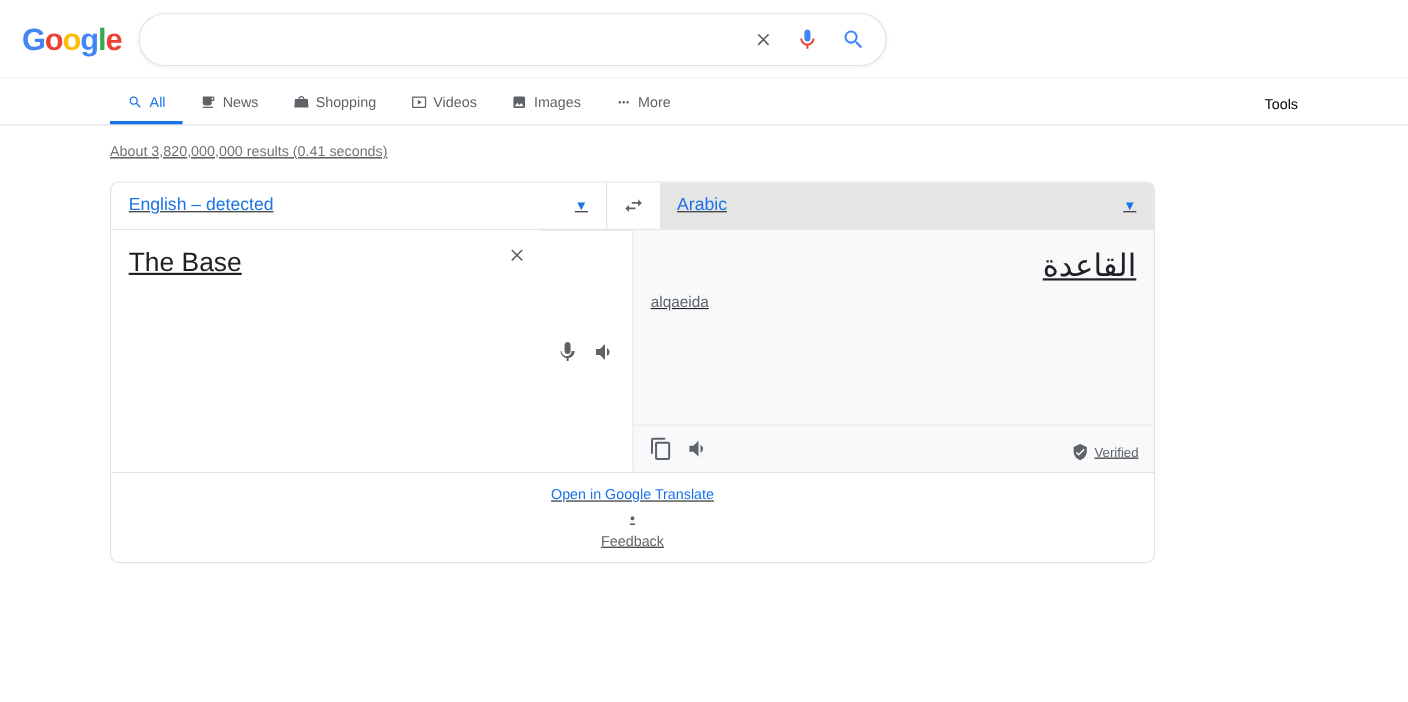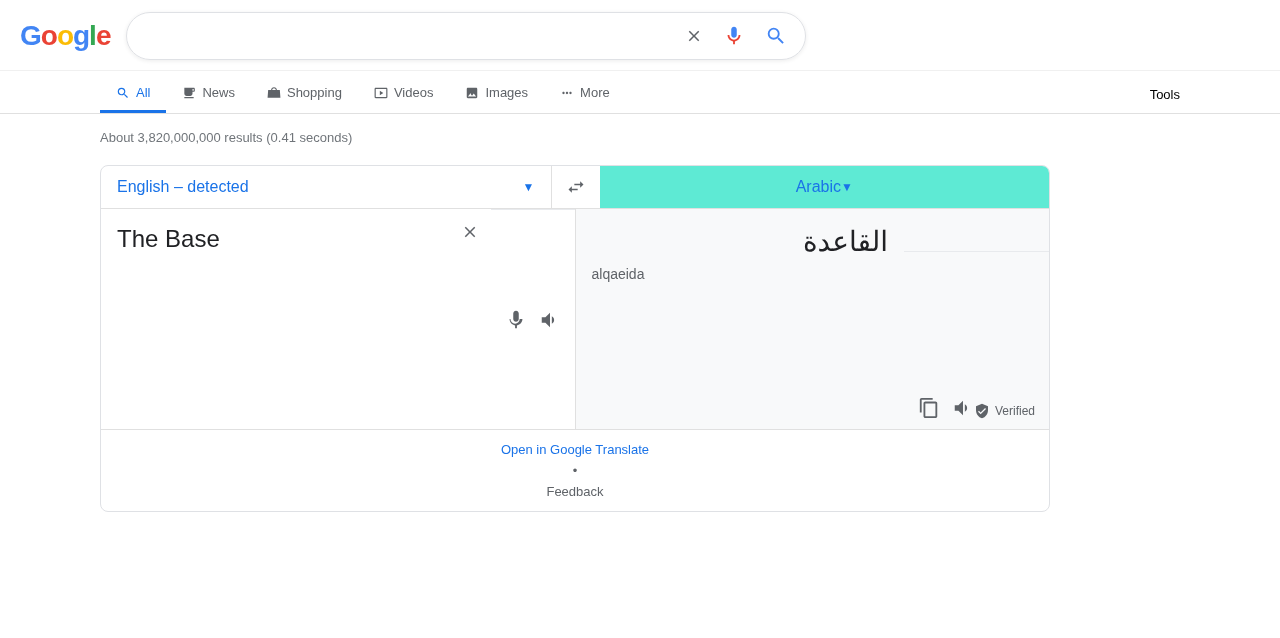--- a/index.html
+++ b/index.html
@@ -109,6 +109,7 @@
     
     .main-content {
       padding: 16px 100px;
+      text-decoration: underline;
     }
 
     .results-info {

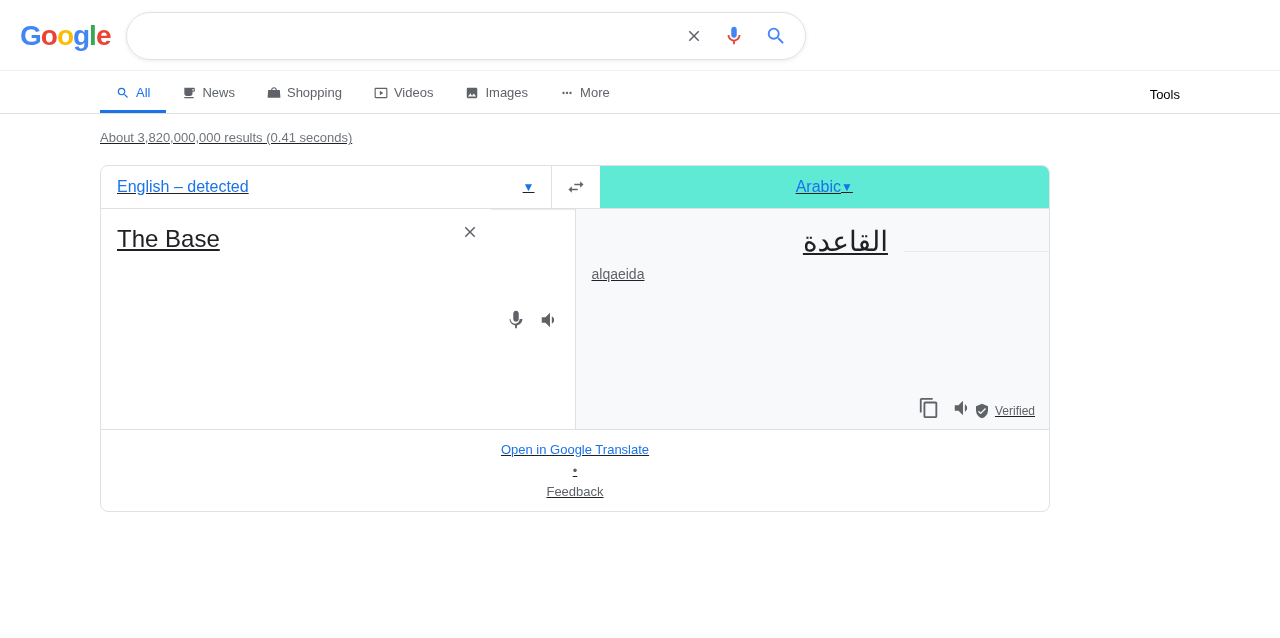--- a/index.html
+++ b/index.html
@@ -147,10 +147,10 @@
       flex: 1;
       display: flex;
       align-items: center;
-      justify-content: center;
+      justify-content: space-between;
       padding: 12px 16px;
       cursor: pointer;
-      background: #5eead4;
+      background: #e5e5e5;
     }
 
     .lang-name {

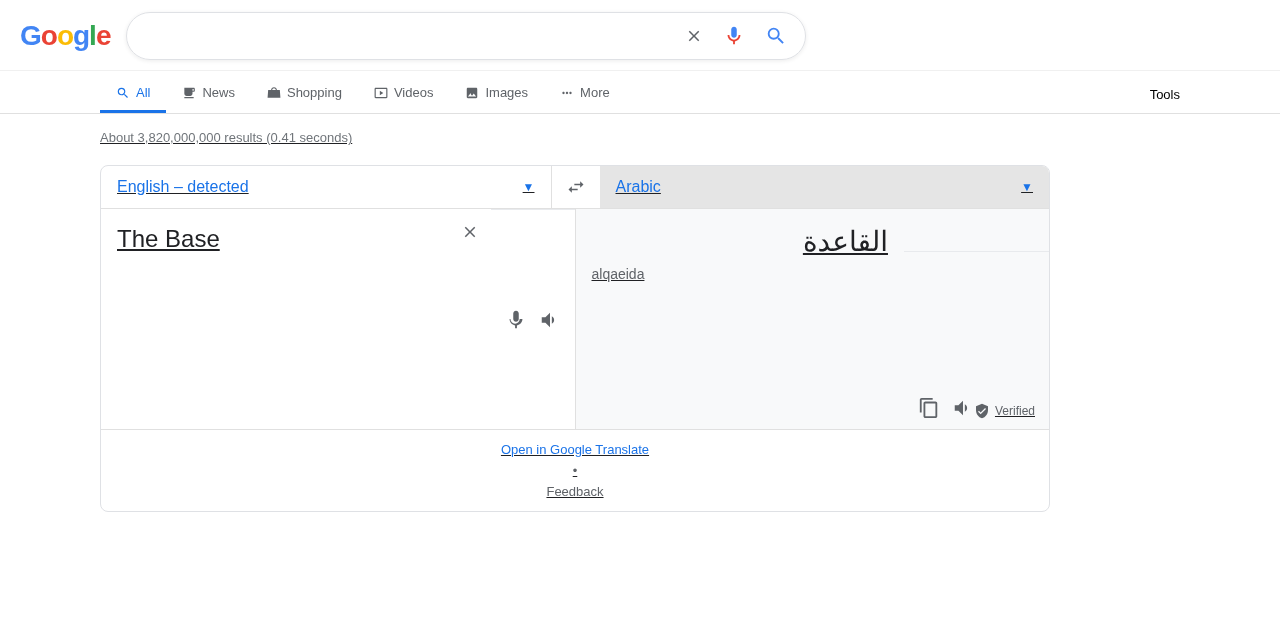--- a/index.html
+++ b/index.html
@@ -193,7 +193,7 @@
       background: #f8f9fa;
       min-height: 220px;
       display: flex;
-      flex-direction: row;
+      flex-direction: column;
     }
 
     .source-text-area {

